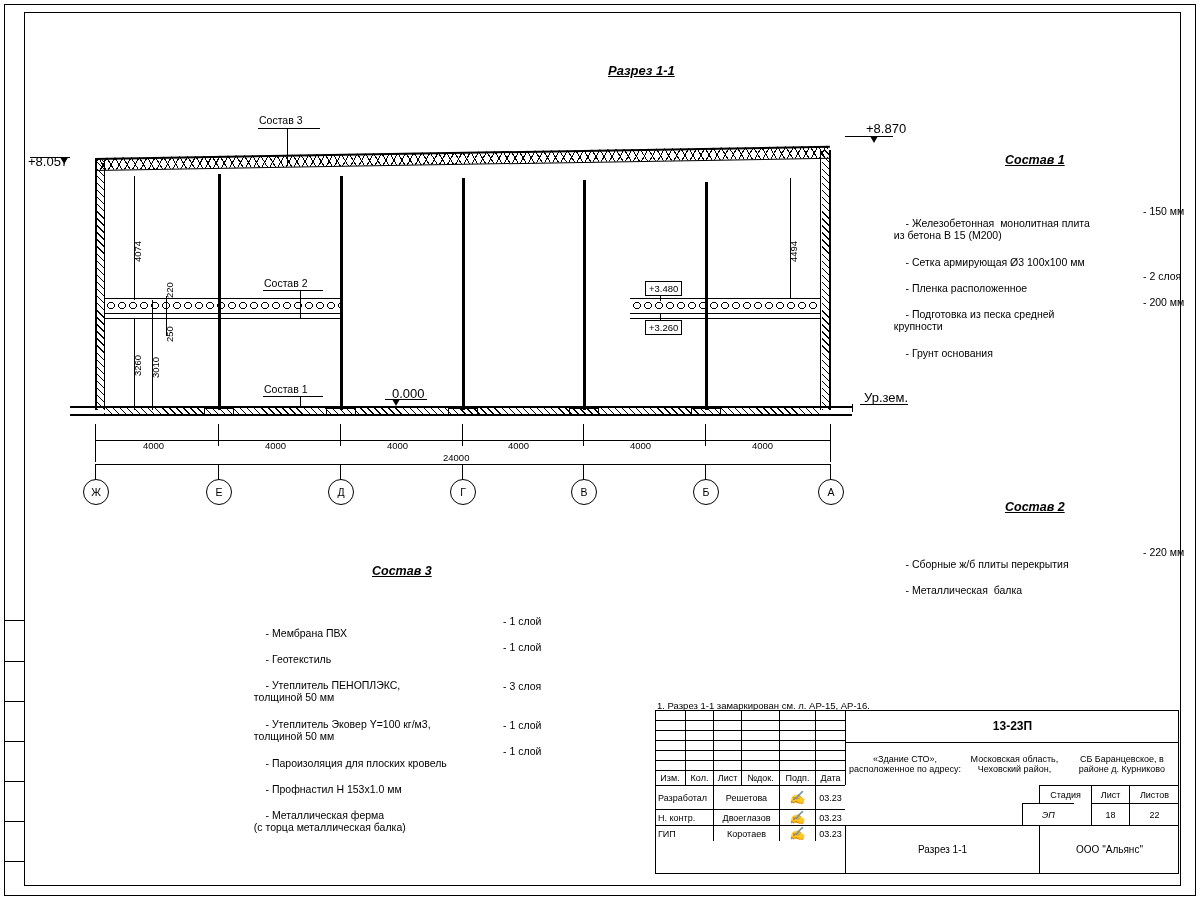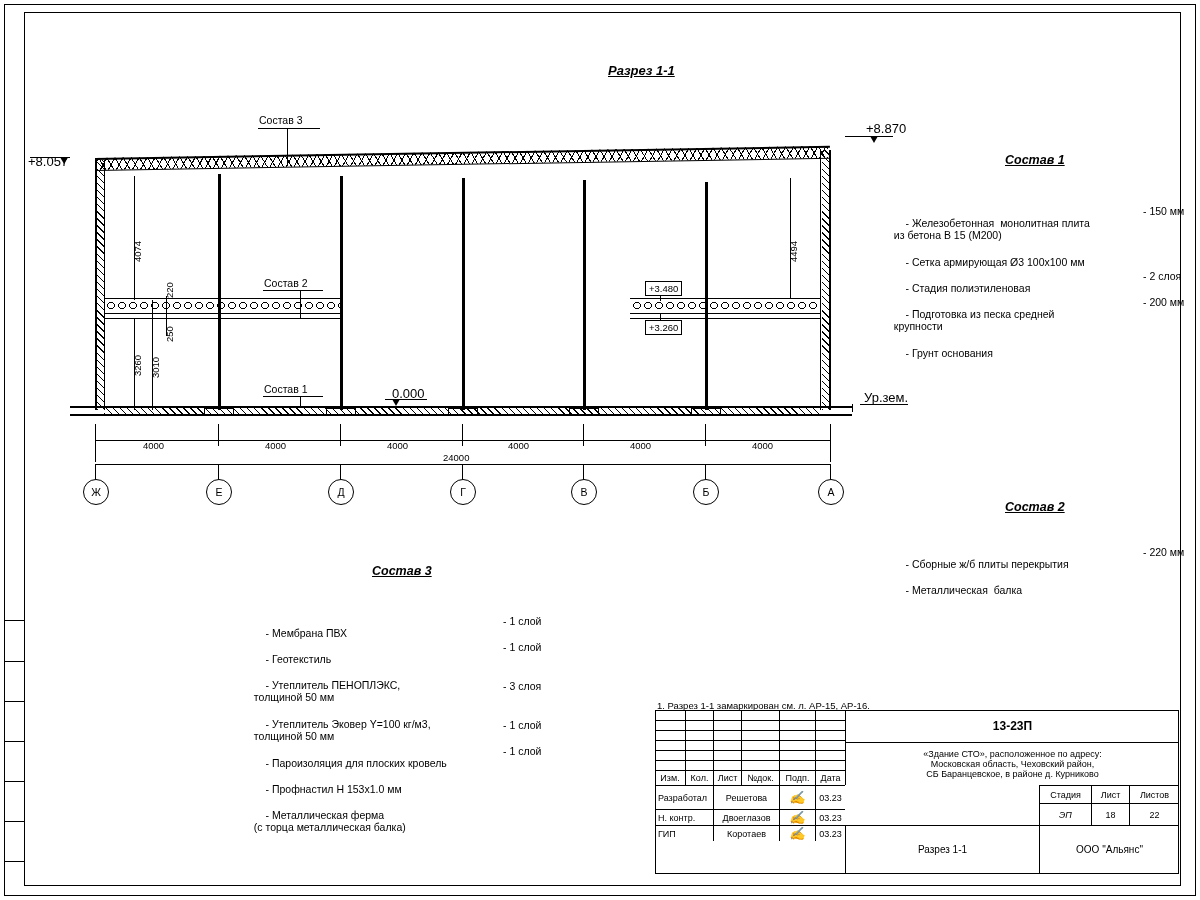--- a/index.html
+++ b/index.html
@@ -227,7 +227,7 @@
       <span class="val"></span>
     </div>
     <div class="row">
-      <span>- Стадия полиэтиленовая</span>
+      <span>- Пленка расположенное</span>
       <span class="val">- 2 слоя</span>
     </div>
     <div class="row two">

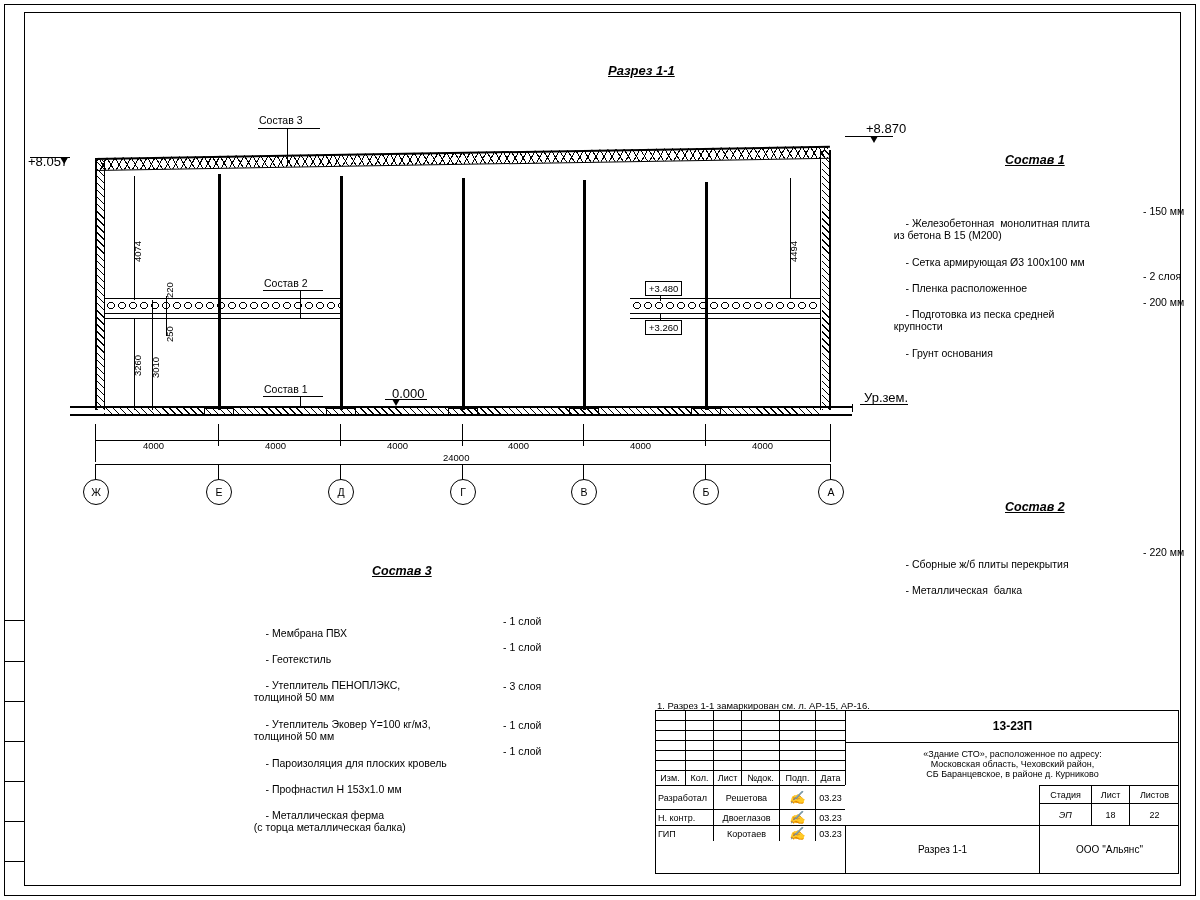--- a/index.html
+++ b/index.html
@@ -365,7 +365,7 @@
 
     <div class="cell b" style="left:190px;top:0px;width:334px;height:32px;border-top:none;font-size:12px;">13-23П</div>
 
-    <div class="cell" style="left:190px;top:32px;width:334px;height:43px;flex-direction:column;">
+    <div class="cell" style="left:190px;top:32px;width:334px;height:43px;">
       <span>«Здание СТО», расположенное по адресу:</span>
       <span>Московская область, Чеховский район,</span>
       <span>СБ Баранцевское, в районе д. Курниково</span>

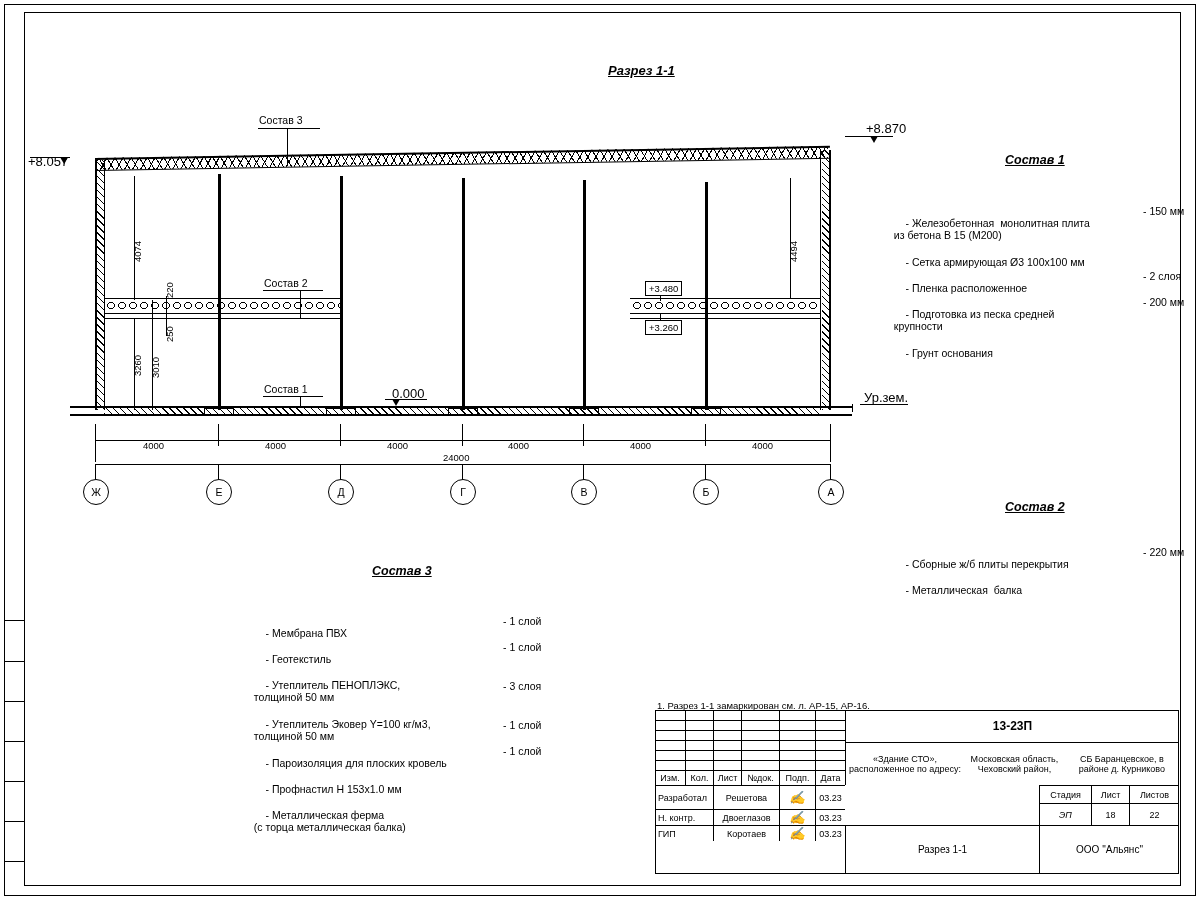--- a/index.html
+++ b/index.html
@@ -377,7 +377,7 @@
     <div class="cell" style="left:436px;top:75px;width:38px;height:18px;">Лист</div>
     <div class="cell" style="left:474px;top:75px;width:50px;height:18px;">Листов</div>
 
-    <div class="cell" style="left:384px;top:93px;width:52px;height:22px;font-style:italic;">ЭП</div>
+    <div class="cell" style="left:367px;top:93px;width:52px;height:22px;font-style:italic;">ЭП</div>
     <div class="cell" style="left:436px;top:93px;width:38px;height:22px;">18</div>
     <div class="cell" style="left:474px;top:93px;width:50px;height:22px;">22</div>
 

